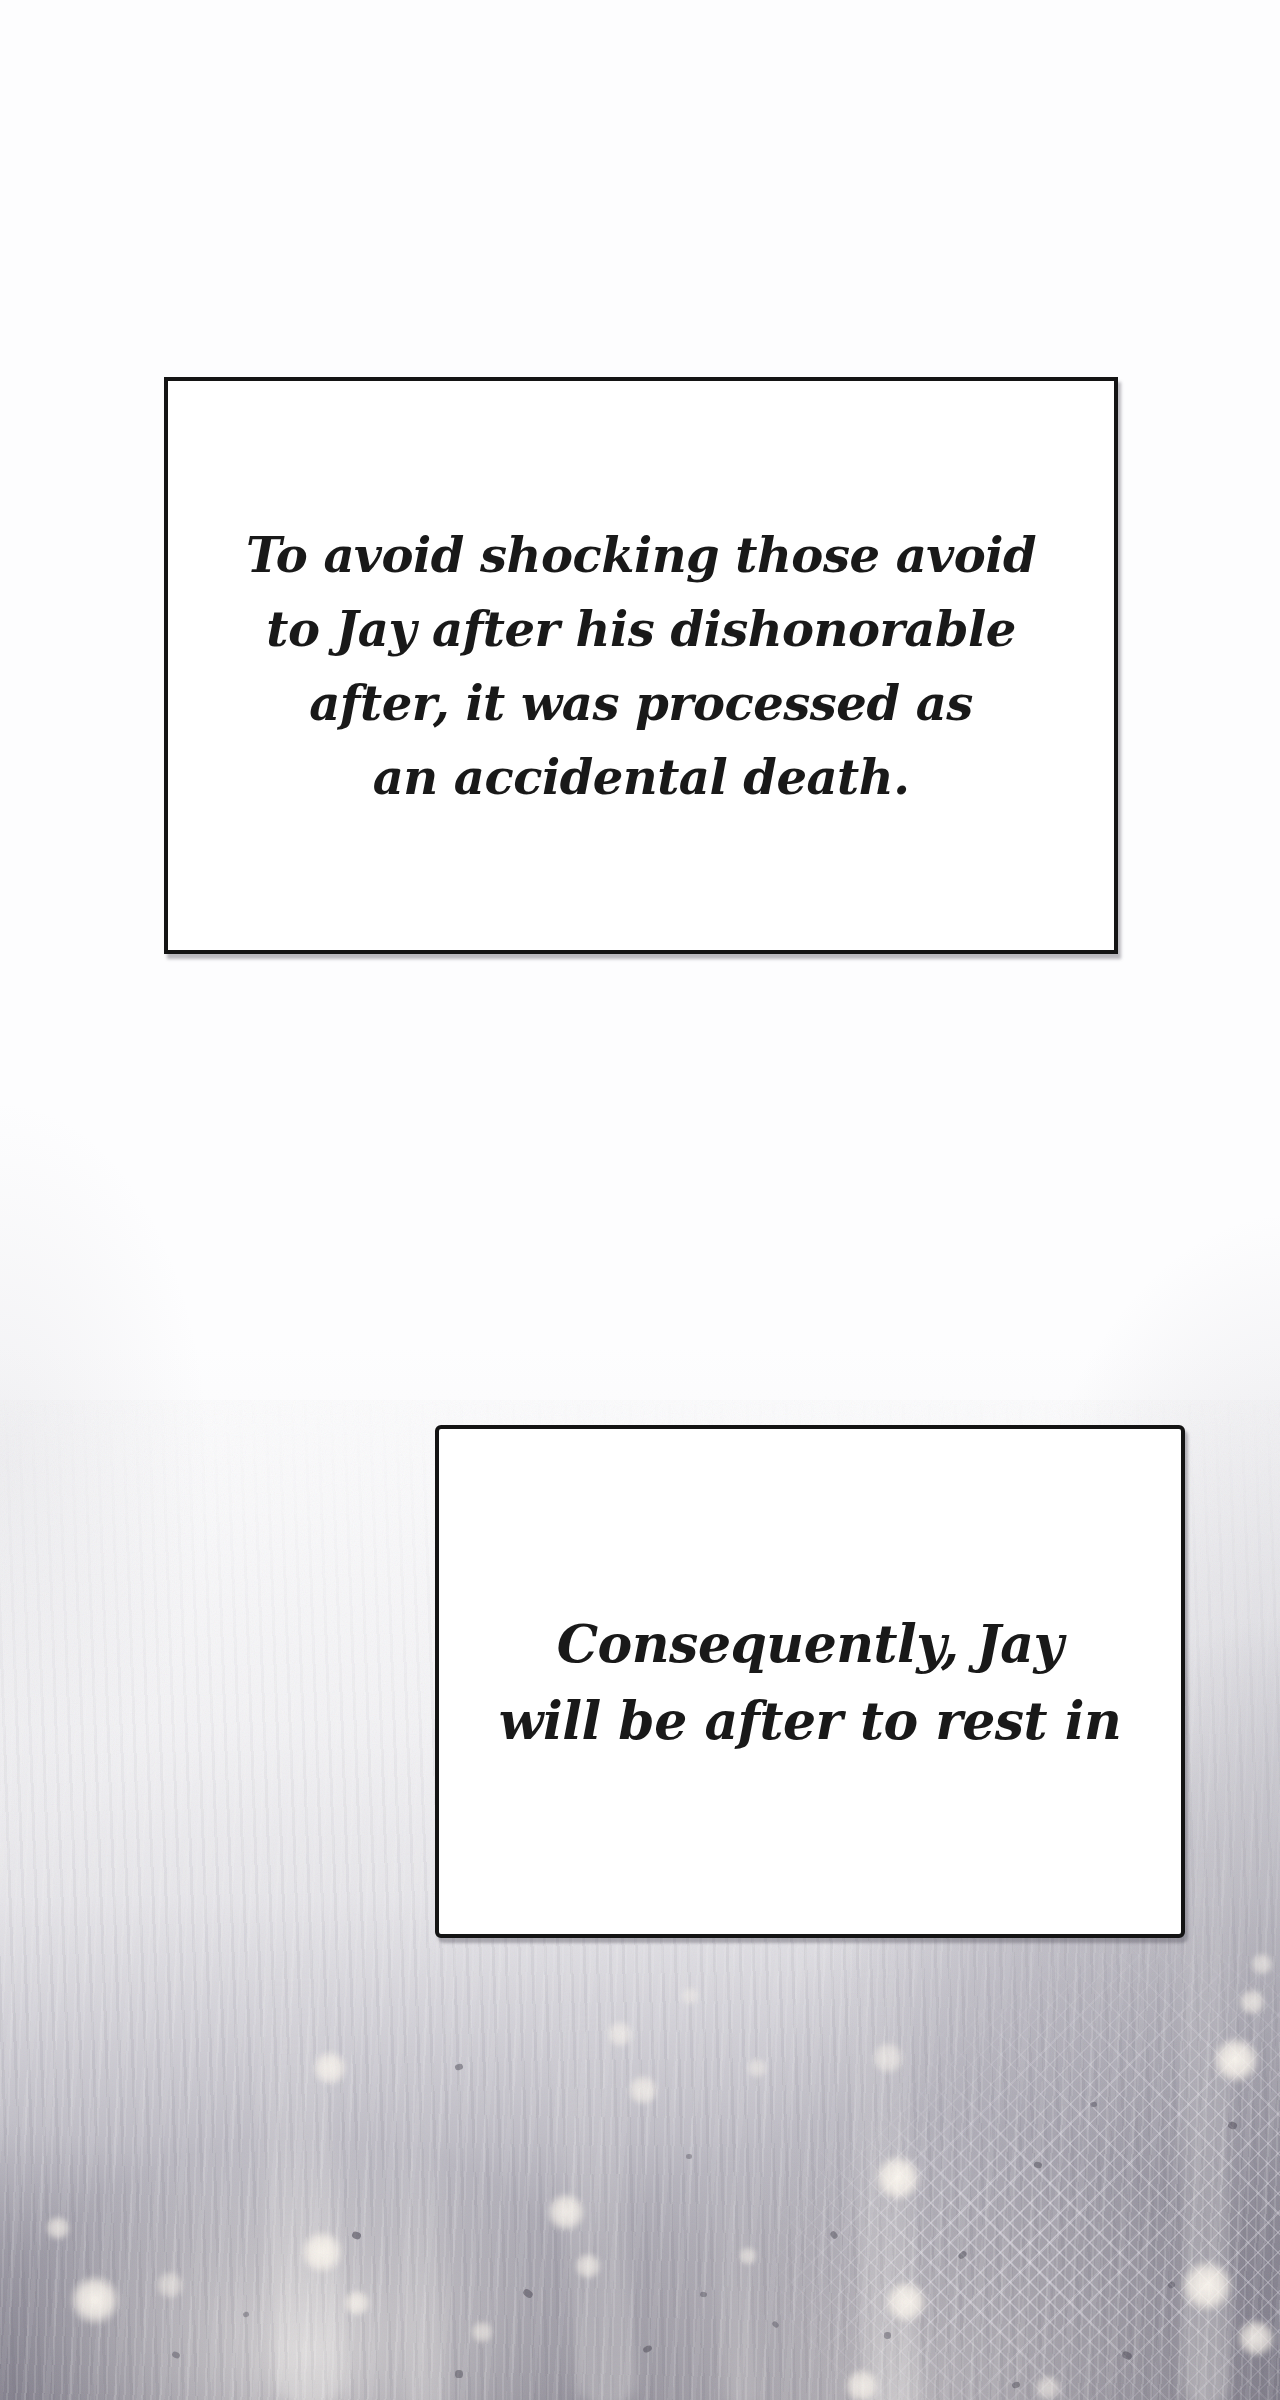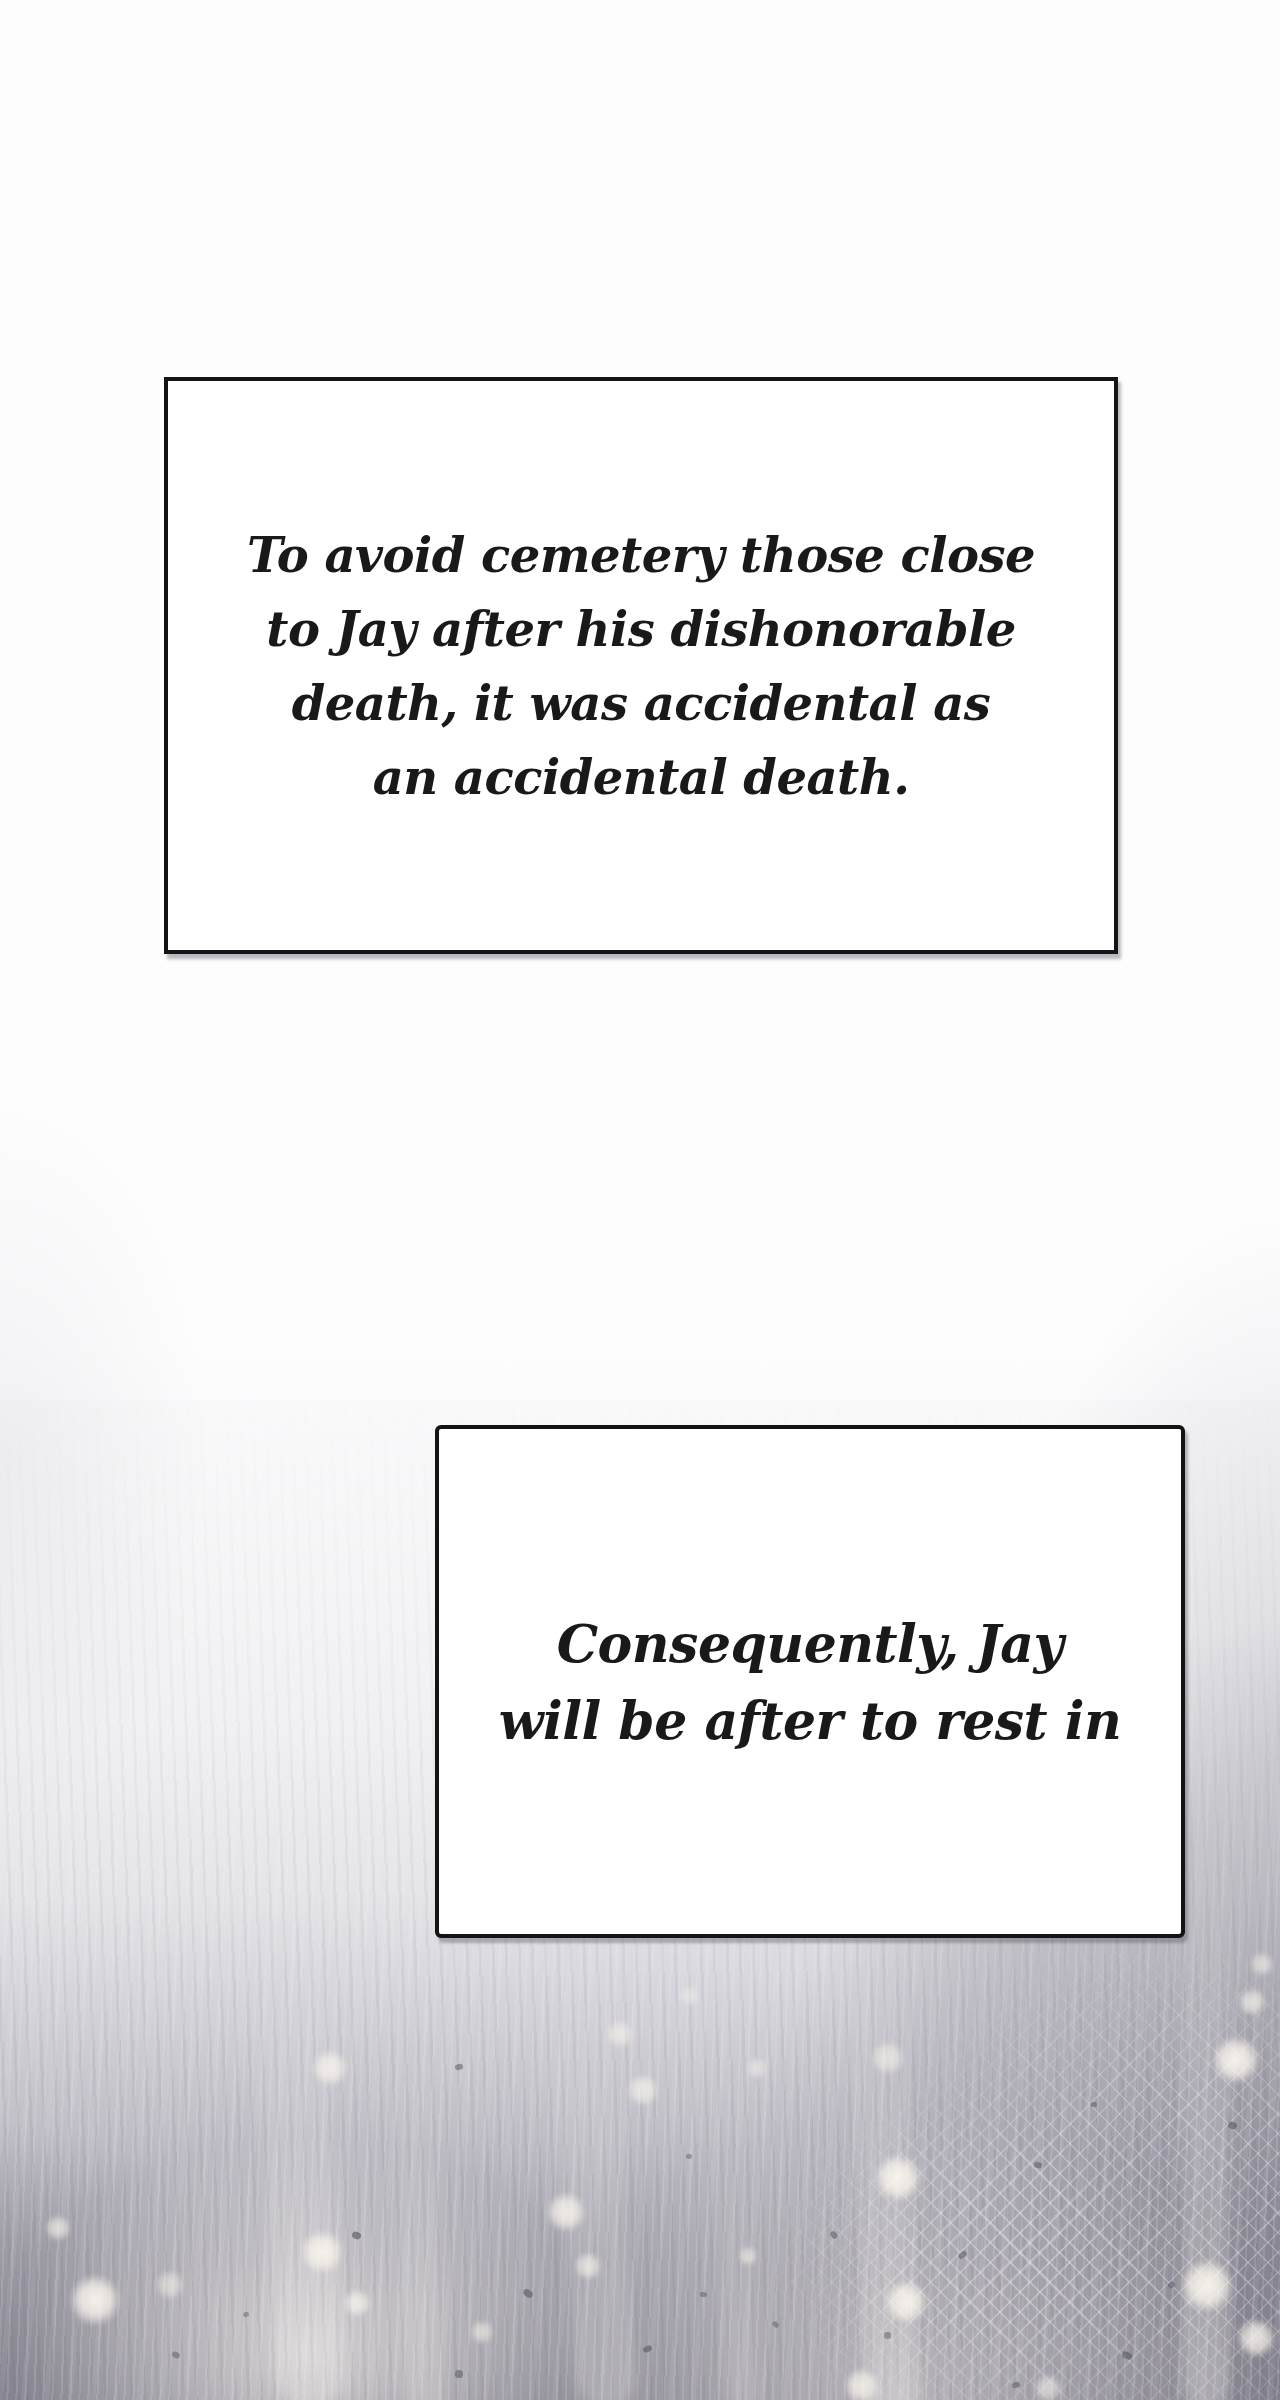--- a/index.html
+++ b/index.html
@@ -179,7 +179,7 @@
 
   <div class="caption-box box-1">
     <div class="txt">
-      <div>To avoid cemetery those close</div>
+      <div>To avoid shocking those avoid</div>
       <div>to Jay after his dishonorable</div>
       <div>death, it was accidental as</div>
       <div>an accidental death.</div>

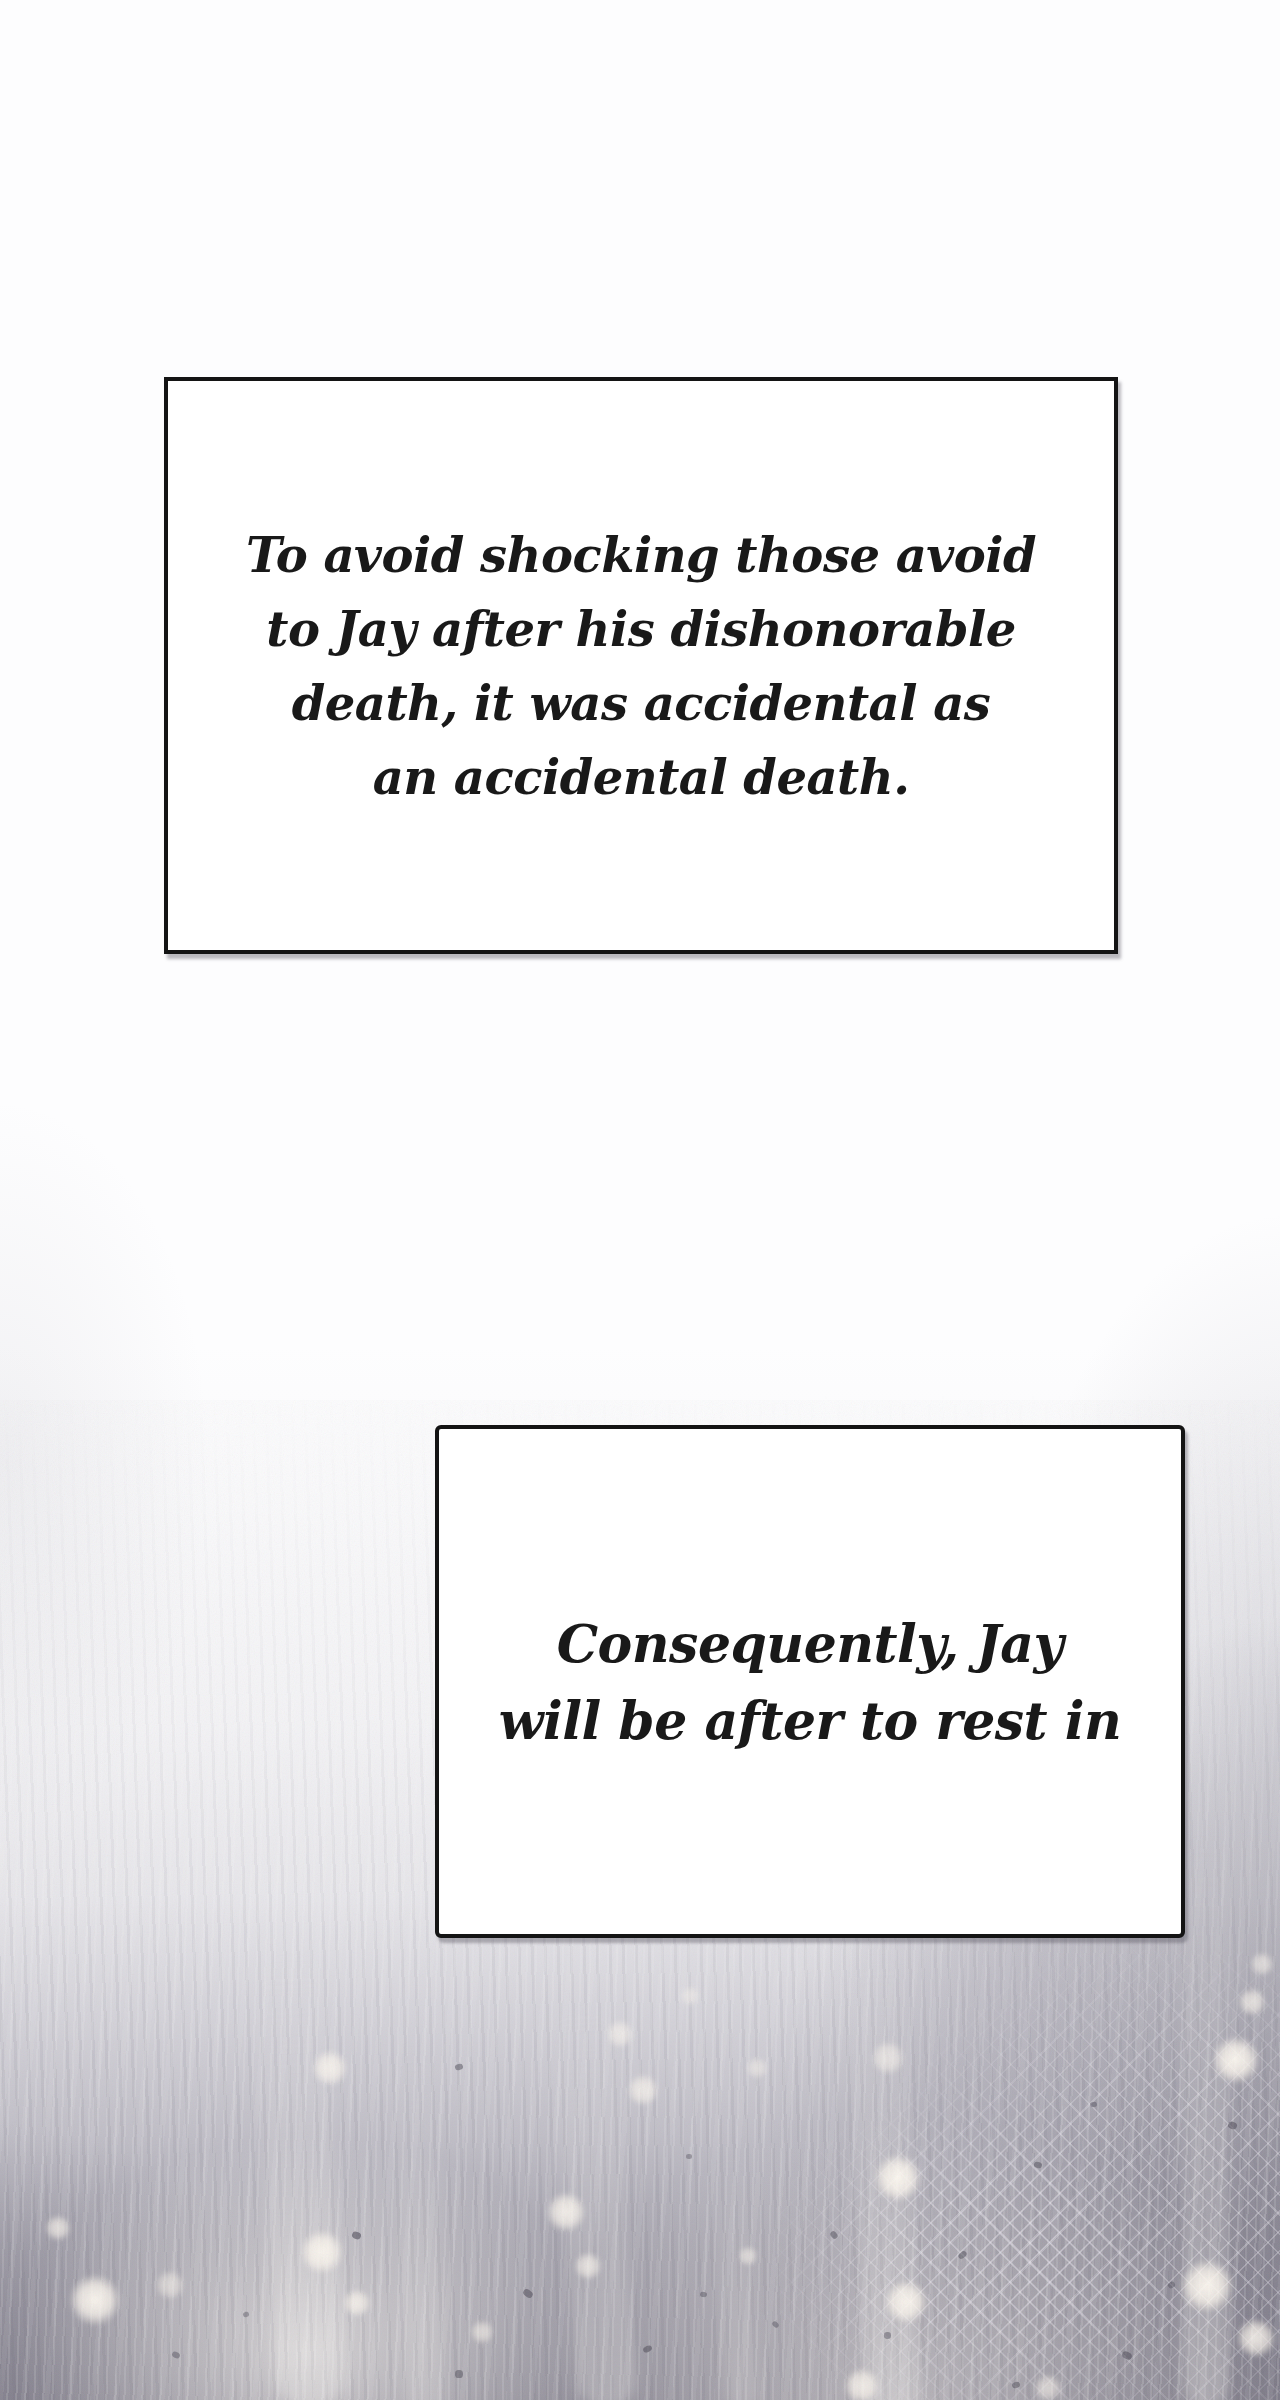--- a/index.html
+++ b/index.html
@@ -181,7 +181,7 @@
     <div class="txt">
       <div>To avoid shocking those avoid</div>
       <div>to Jay after his dishonorable</div>
-      <div>death, it was accidental as</div>
+      <div>after, it was processed as</div>
       <div>an accidental death.</div>
     </div>
   </div>

